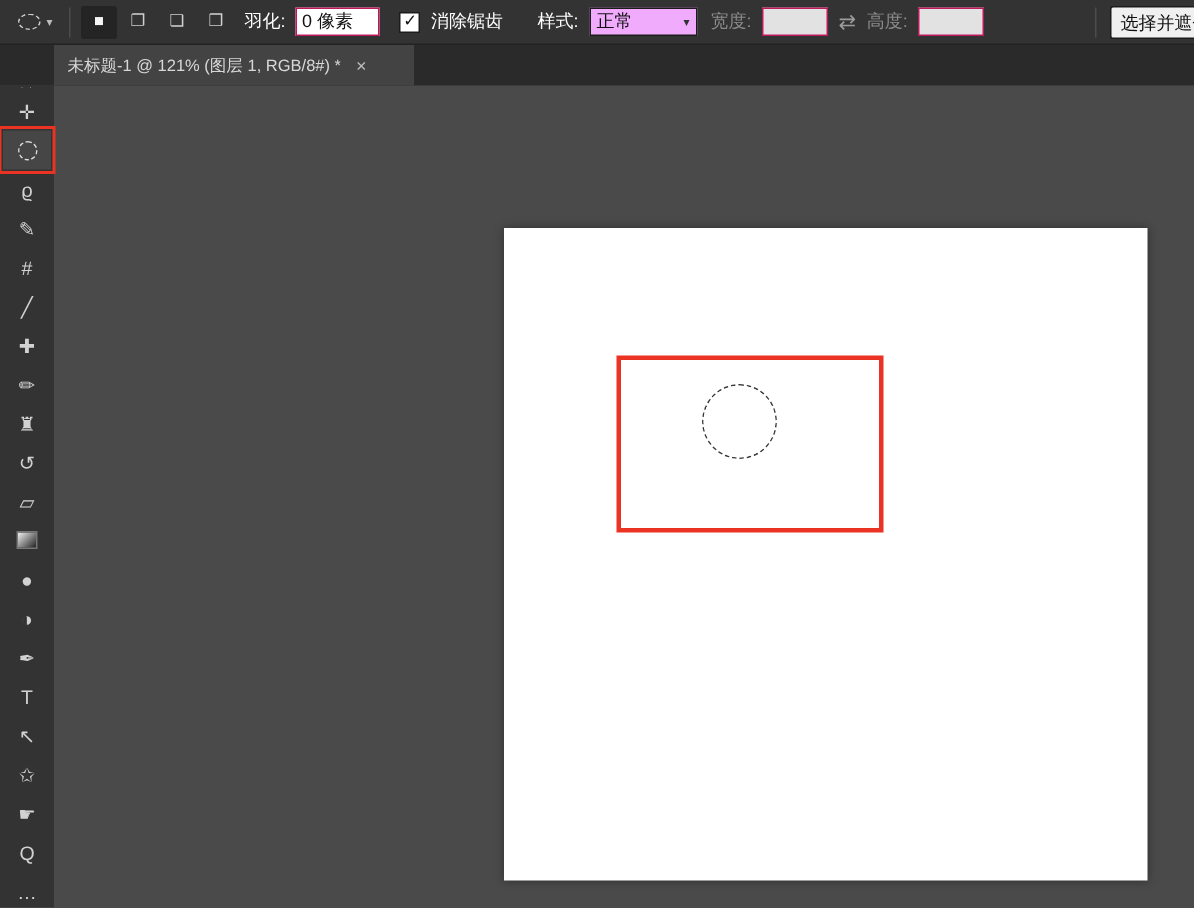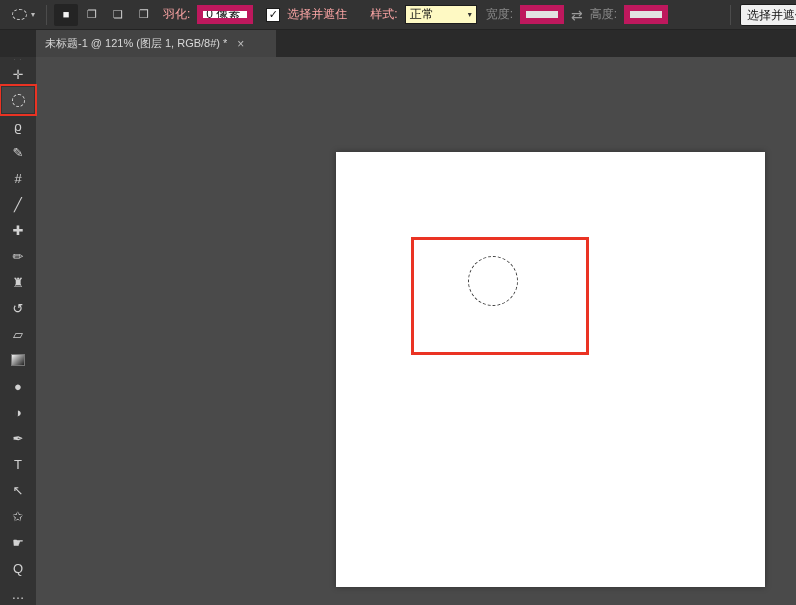--- a/index.html
+++ b/index.html
@@ -26,7 +26,7 @@
   .mode-btn span { color:#cfcfcf; font-size:11px; line-height:1; }
   .mode-btn.active { background:#242424; }
   .mode-btn.active span { color:#f5f5f5; }
-  .lbl { color:#fca5a5; font-size:12px; white-space:nowrap; }
+  .lbl { color:#ffffff; font-size:12px; white-space:nowrap; }
   .lbl.dis { color:#8b8b8b; }
   .txt {
     height:19px; border:6px solid #be185d; background:#ffffff; color:#111;

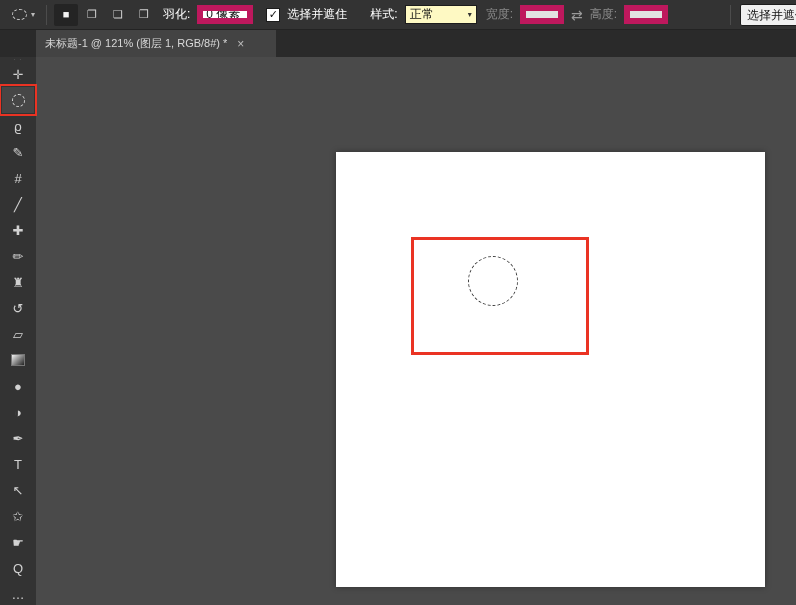--- a/index.html
+++ b/index.html
@@ -29,7 +29,7 @@
   .lbl { color:#ffffff; font-size:12px; white-space:nowrap; }
   .lbl.dis { color:#8b8b8b; }
   .txt {
-    height:19px; border:6px solid #be185d; background:#ffffff; color:#111;
+    height:19px; border:1px solid #be185d; background:#ffffff; color:#111;
     font-size:12px; padding:0 3px; font-family:inherit;
   }
   .feather { width:56px; }

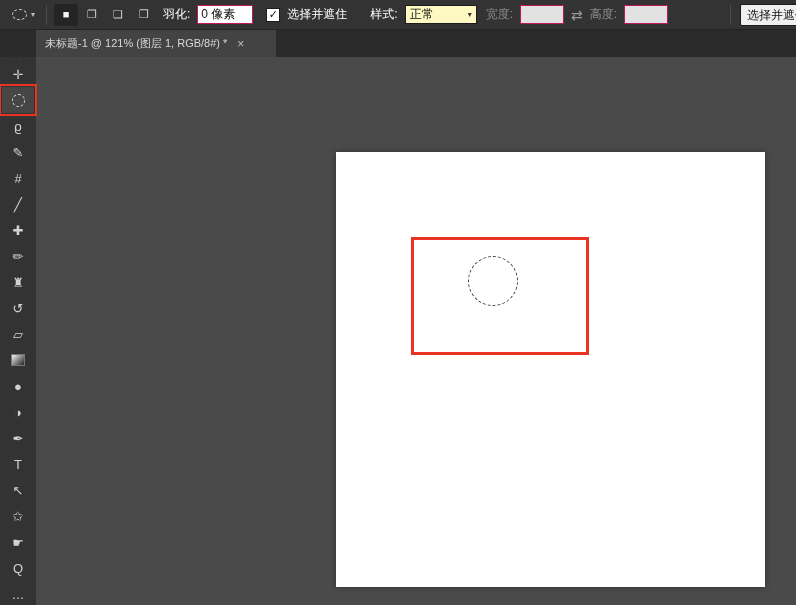--- a/index.html
+++ b/index.html
@@ -111,7 +111,7 @@
   <span class="checkbox">
       <span class="check">✓</span>
     </span>
-  <span class="lbl">选择并遮住</span>
+  <span class="lbl">消除锯齿</span>
   <span class="lbl" style="margin-left:16px">样式:</span>
   <div class="dropdown">
     <span>正常</span>

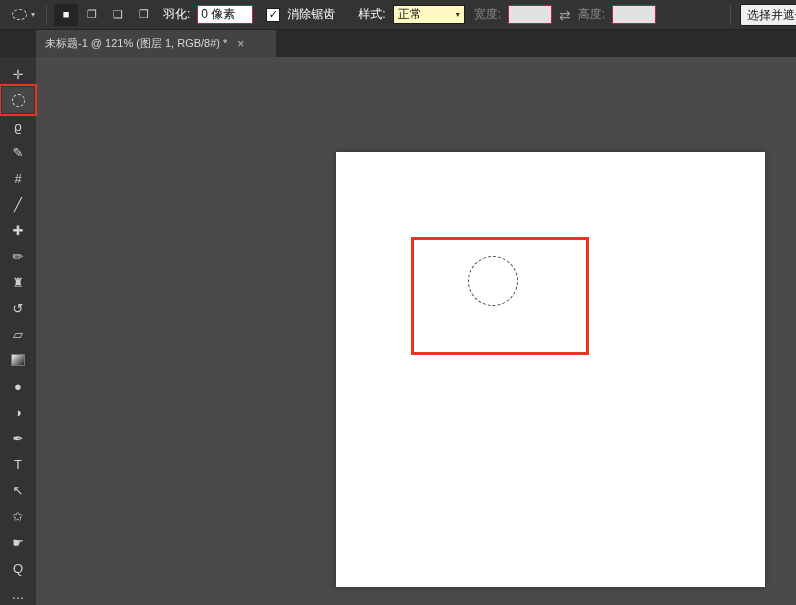--- a/index.html
+++ b/index.html
@@ -41,7 +41,7 @@
   }
   .check { color:#111; font-size:11px; font-weight:bold; line-height:1; }
   .dropdown {
-    height:19px; min-width:72px; background:#fef9c3; border:1px solid #1c1c1c;
+    height:19px; min-width:72px; background:#f0abfc; border:1px solid #1c1c1c;
     display:inline-flex; align-items:center; justify-content:space-between;
     padding:0 4px; gap:6px;
   }

